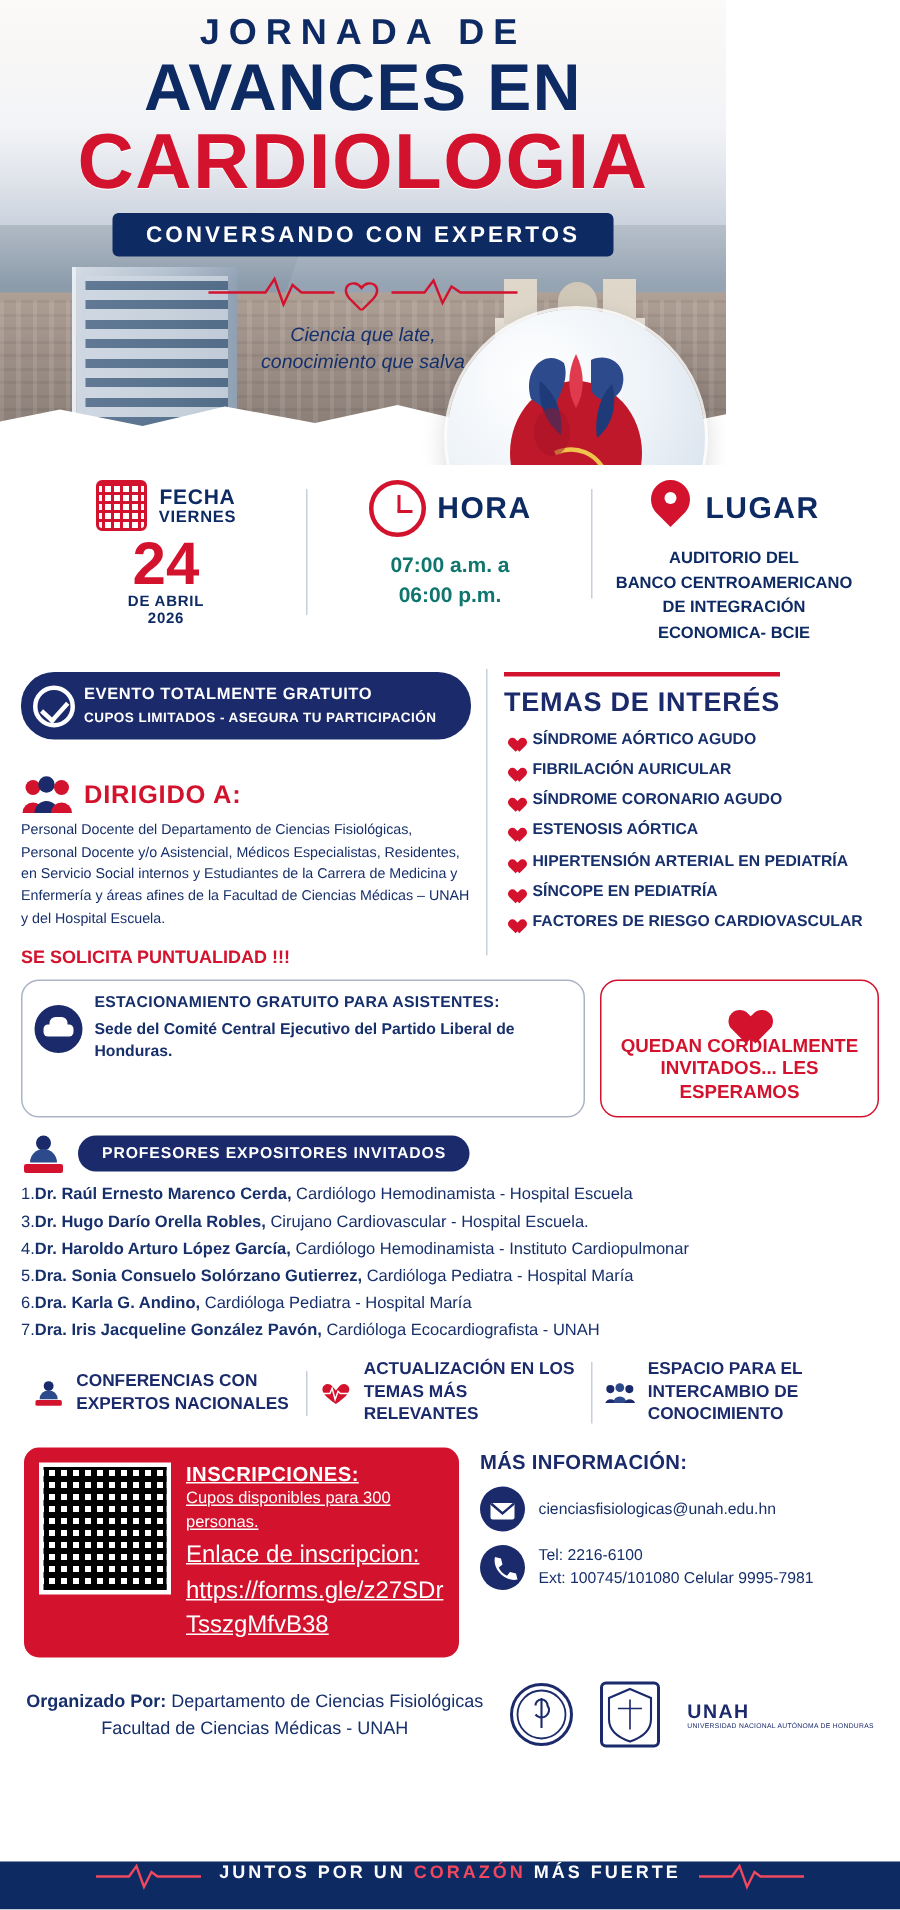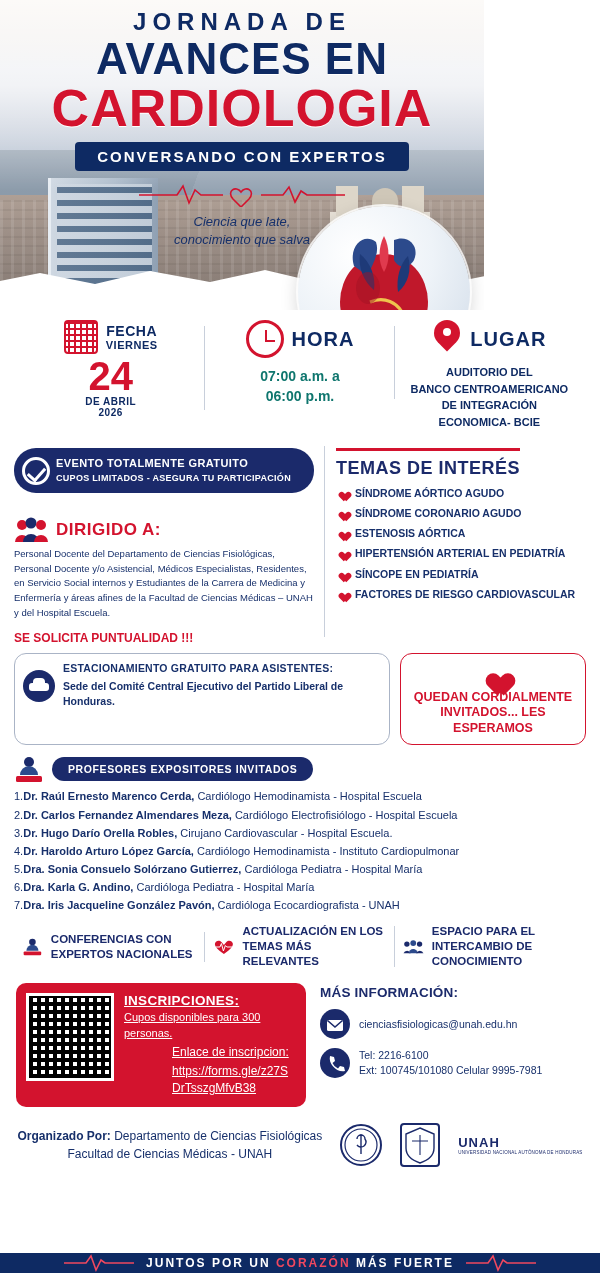--- a/index.html
+++ b/index.html
@@ -391,6 +391,10 @@
         </div>
       <div class="tema">
           <span class="hrt"></span>
+          <span class="t">FIBRILACIÓN AURICULAR</span>
+        </div>
+      <div class="tema">
+          <span class="hrt"></span>
           <span class="t">SÍNDROME CORONARIO AGUDO</span>
         </div>
       <div class="tema">

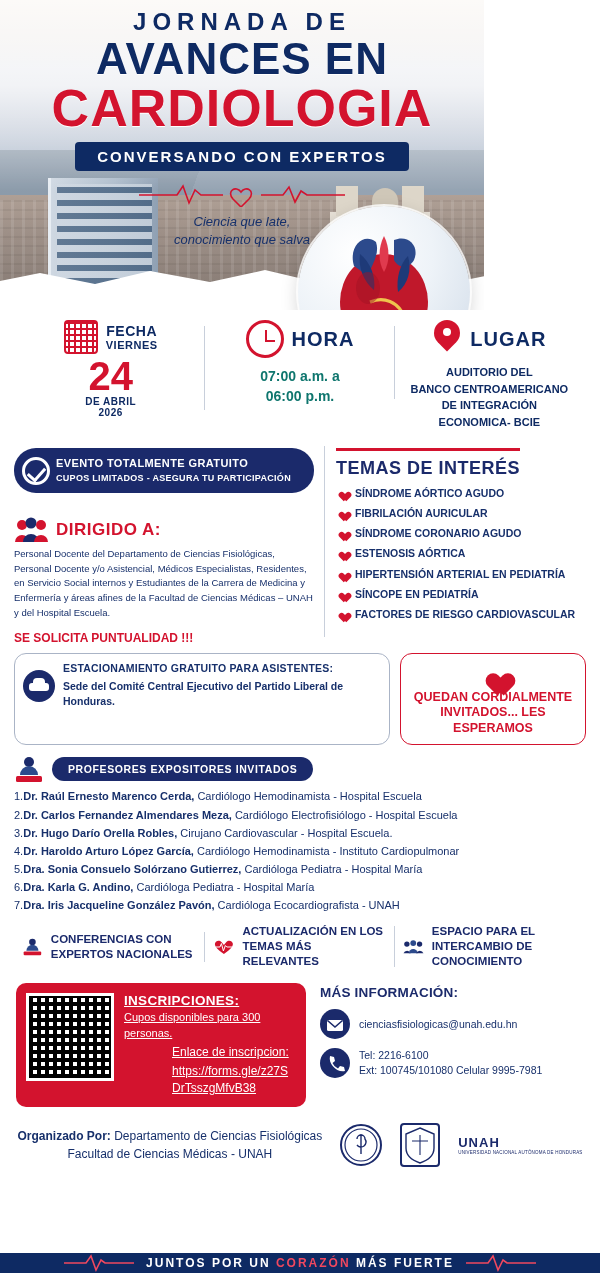--- a/index.html
+++ b/index.html
@@ -439,7 +439,6 @@
 
   <div class="prof-list">
     <div class="prof-item"><span>1.</span><b>Dr. Raúl Ernesto Marenco Cerda,</b><span> Cardiólogo Hemodinamista - Hospital Escuela</span></div>
-    <div class="prof-item"><span>2.</span><b>Dr. Carlos Fernandez Almendares Meza,</b><span> Cardiólogo Electrofisiólogo - Hospital Escuela</span></div>
     <div class="prof-item"><span>3.</span><b>Dr. Hugo Darío Orella Robles,</b><span> Cirujano Cardiovascular - Hospital Escuela.</span></div>
     <div class="prof-item"><span>4.</span><b>Dr. Haroldo Arturo López García,</b><span> Cardiólogo Hemodinamista - Instituto Cardiopulmonar</span></div>
     <div class="prof-item"><span>5.</span><b>Dra. Sonia Consuelo Solórzano Gutierrez,</b><span> Cardióloga Pediatra - Hospital María</span></div>

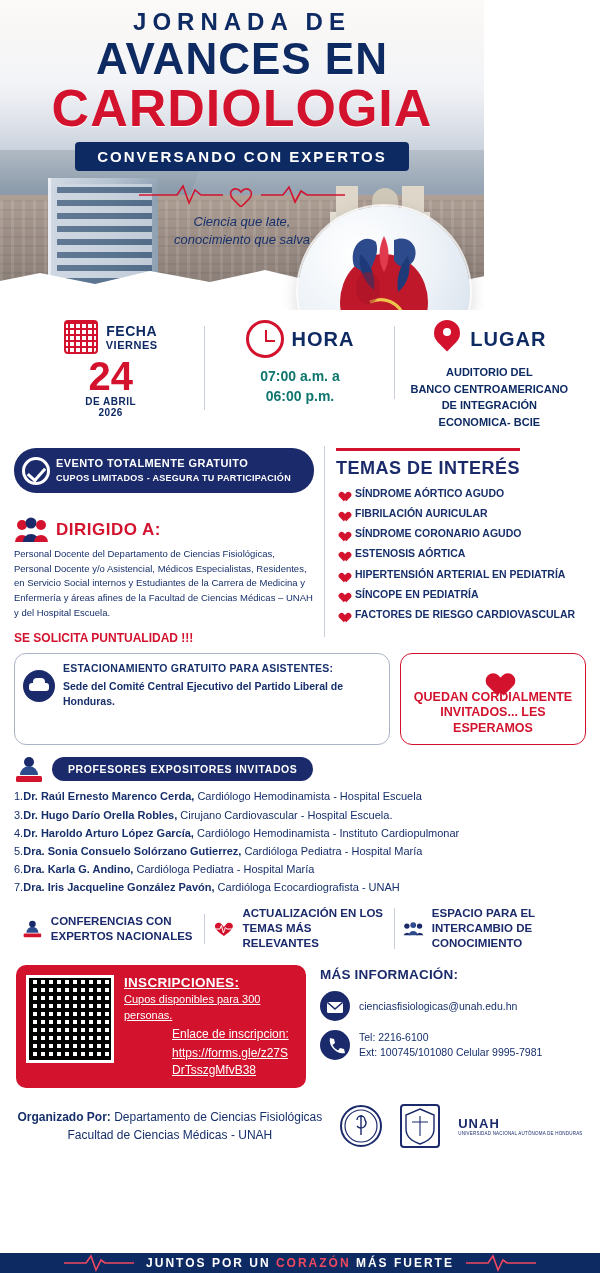--- a/index.html
+++ b/index.html
@@ -251,7 +251,7 @@
   .insc-txt { color:#fff;text-decoration:underline; }
   .insc-t { font-size:13.5px; font-weight:bold; letter-spacing:.3px; }
   .insc-b { font-size:11px; line-height:1.45; margin-top:2px; }
-  .insc-link { font-size:12px; line-height:1.4; margin-top:2px; word-break:break-all;margin-left:48px; }
+  .insc-link { font-size:16px; line-height:1.4; margin-top:2px; word-break:break-all; }
 
   .mas { flex:1; padding-top:2px; }
   .mas-t { color:#1b2a6b; font-size:13.5px; font-weight:bold; letter-spacing:.2px; }

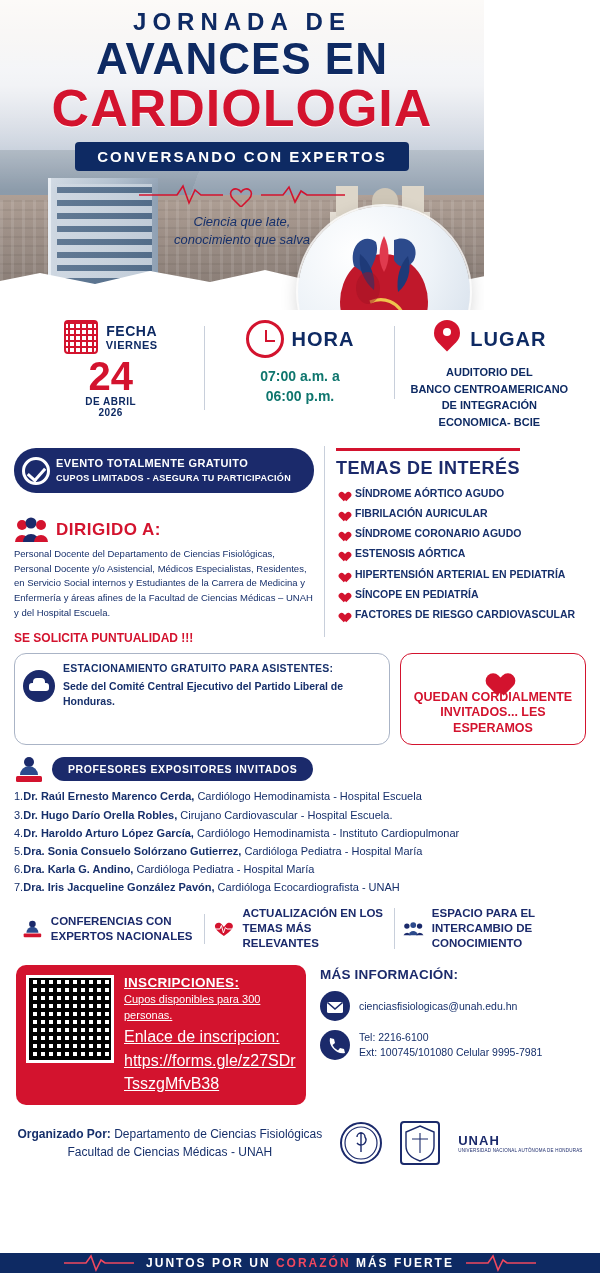--- a/index.html
+++ b/index.html
@@ -271,8 +271,8 @@
   .unah-sub { color:#1b2a6b; font-size:4.5px; letter-spacing:.2px; }
 
   .bottombar {
-    position:absolute; left:0; right:0; bottom:0; height:20px; background:#0e2a63;
-    display:flex; align-items:center; justify-content:center; gap:12px;
+    position:absolute; left:0; right:0; bottom:0; height:32px; background:#0e2a63;
+    display:flex; align-items:flex-start; justify-content:center; gap:12px;
   }
   .bb-txt { color:#fff; font-size:12px; font-weight:bold; letter-spacing:2px; }
   .bb-txt .red { color:#f0485f; }

